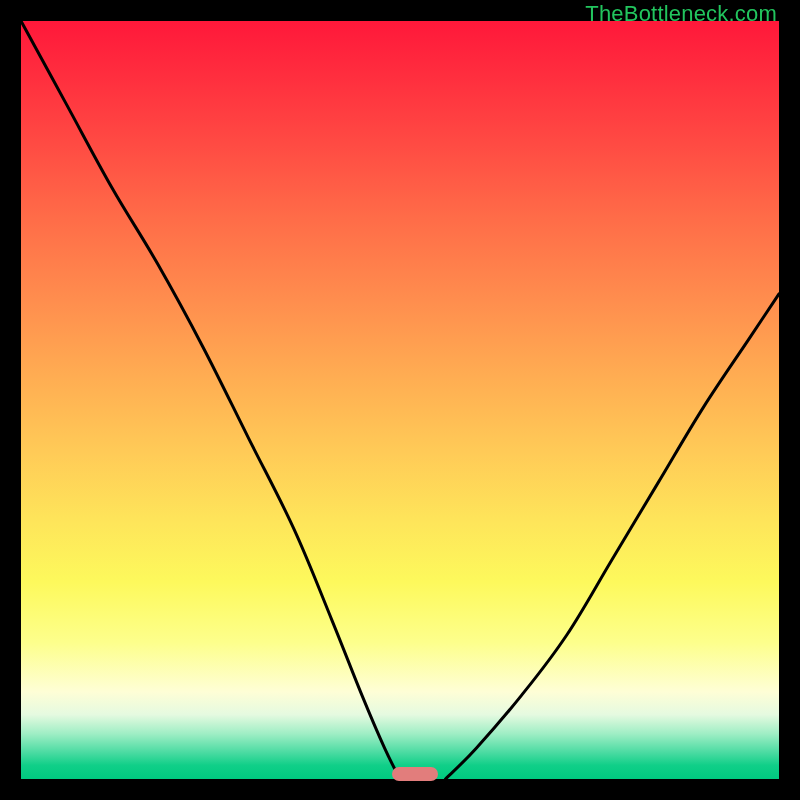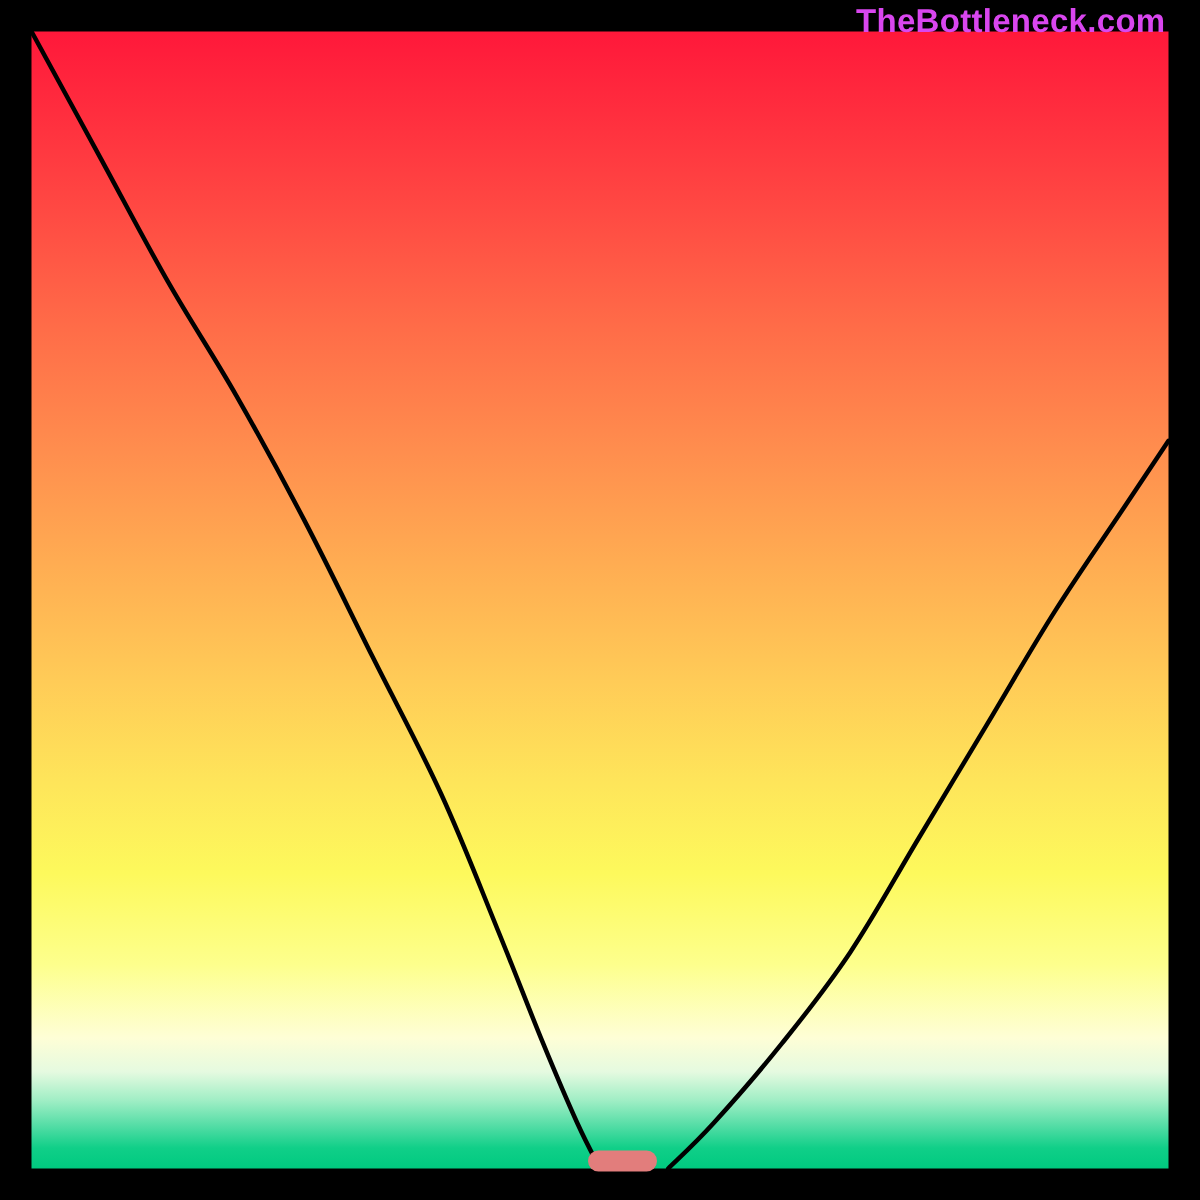--- a/index.html
+++ b/index.html
@@ -50,9 +50,9 @@
     position: absolute;
     top: 1px;
     right: 23px;
-    color: #d946ef;
+    color: #22c55e;
     font-size: 22px;
-    font-weight: 700;
+    font-weight: 400;
     letter-spacing: 0.2px;
     user-select: none;
   }

